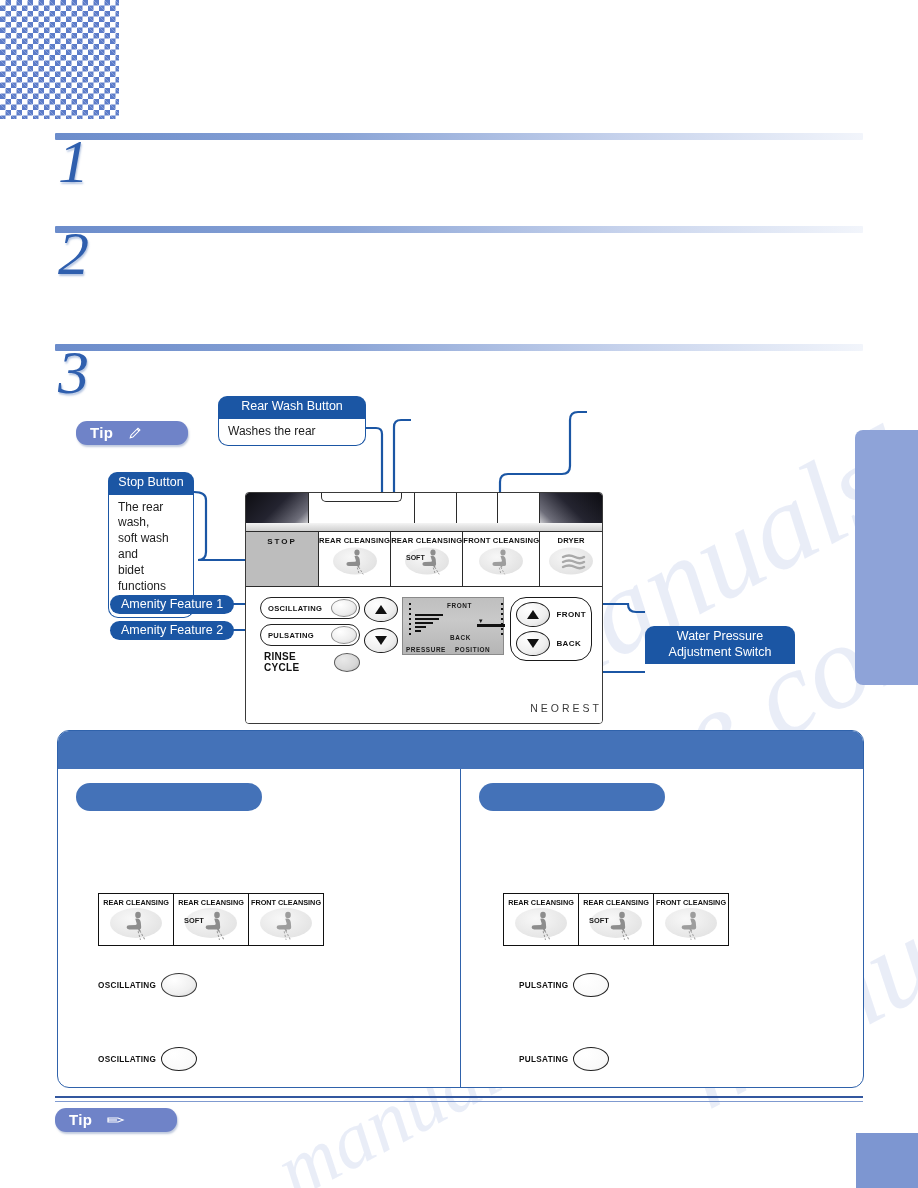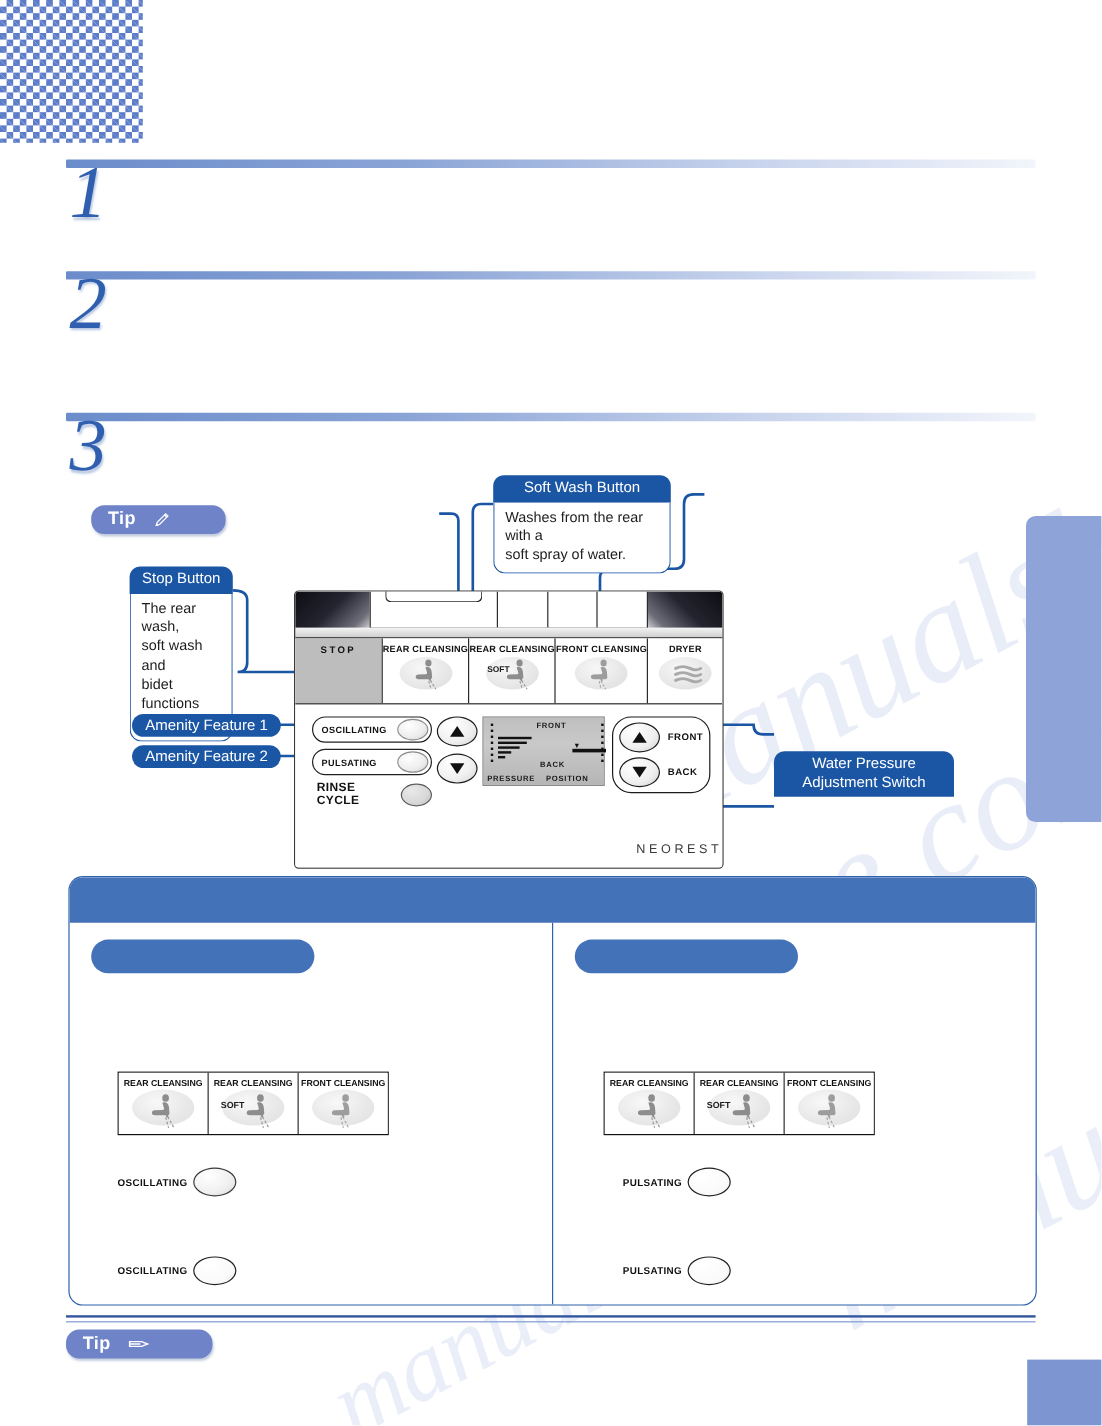--- a/index.html
+++ b/index.html
@@ -341,6 +341,10 @@
     </g>
   </svg>
 
+  <div class="callout" id="co-rear">
+    <div class="co-head">Rear Wash Button</div>
+    <div class="co-body">Washes the rear</div>
+  </div>
 
   <div class="callout" id="co-soft">
     <div class="co-head">Soft Wash Button</div>

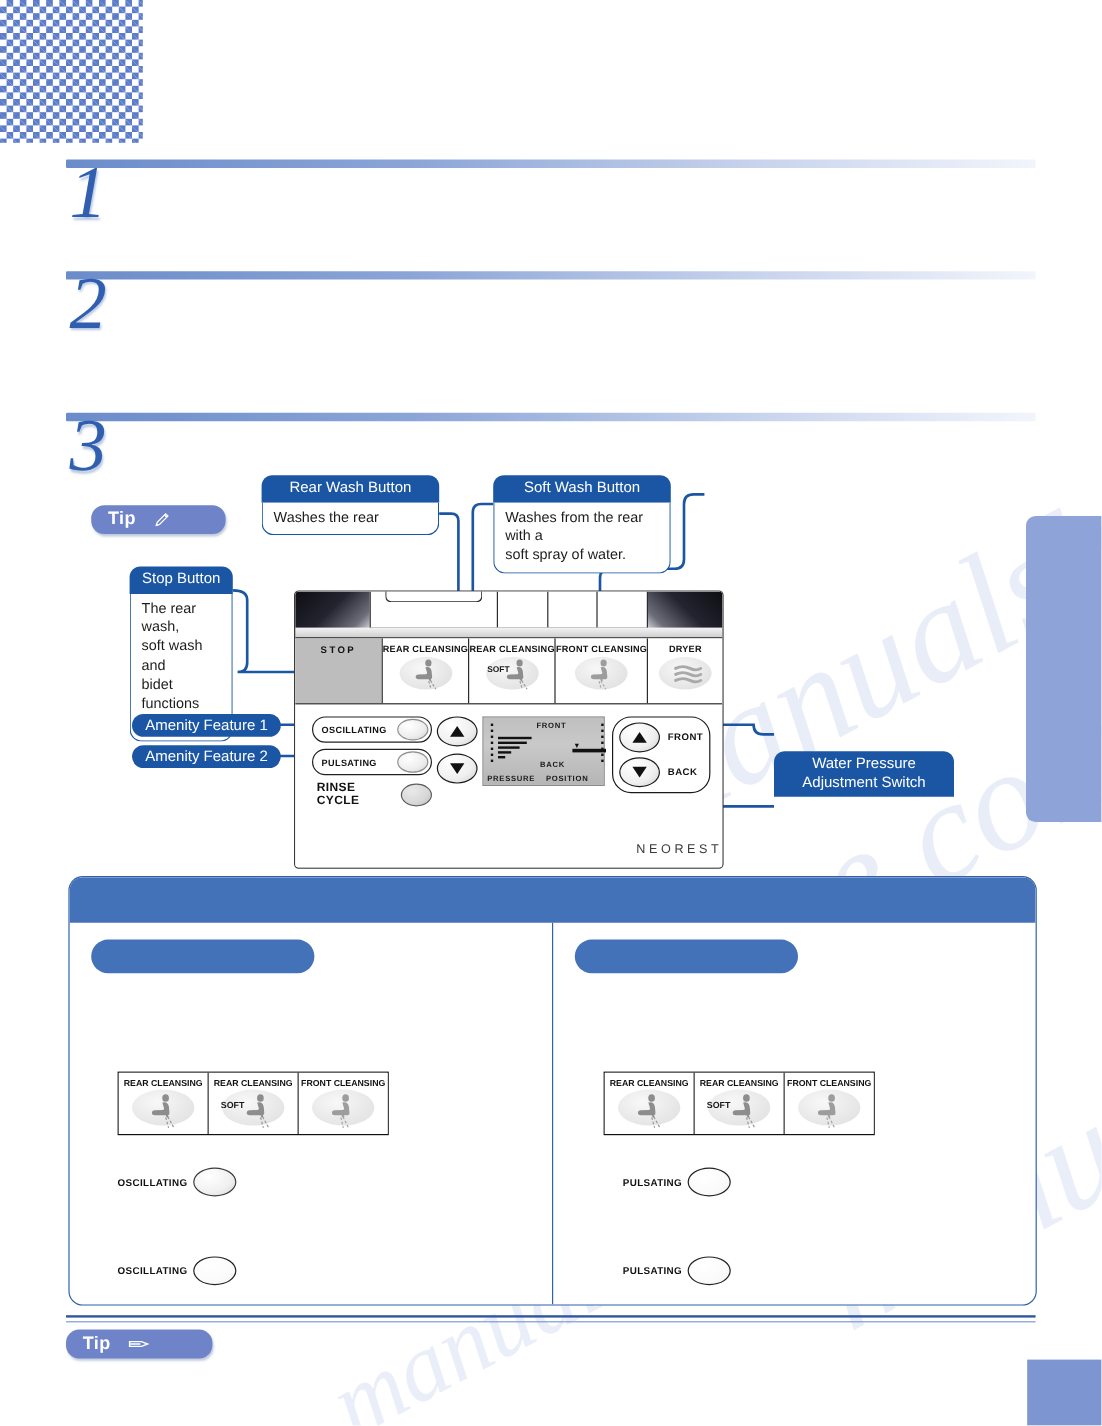--- a/index.html
+++ b/index.html
@@ -346,11 +346,6 @@
     <div class="co-body">Washes the rear</div>
   </div>
 
-  <div class="callout" id="co-soft">
-    <div class="co-head">Soft Wash Button</div>
-    <div class="co-body">Washes from the rear with a
-soft spray of water.</div>
-  </div>
 
 
   <div class="callout" id="co-stop">

